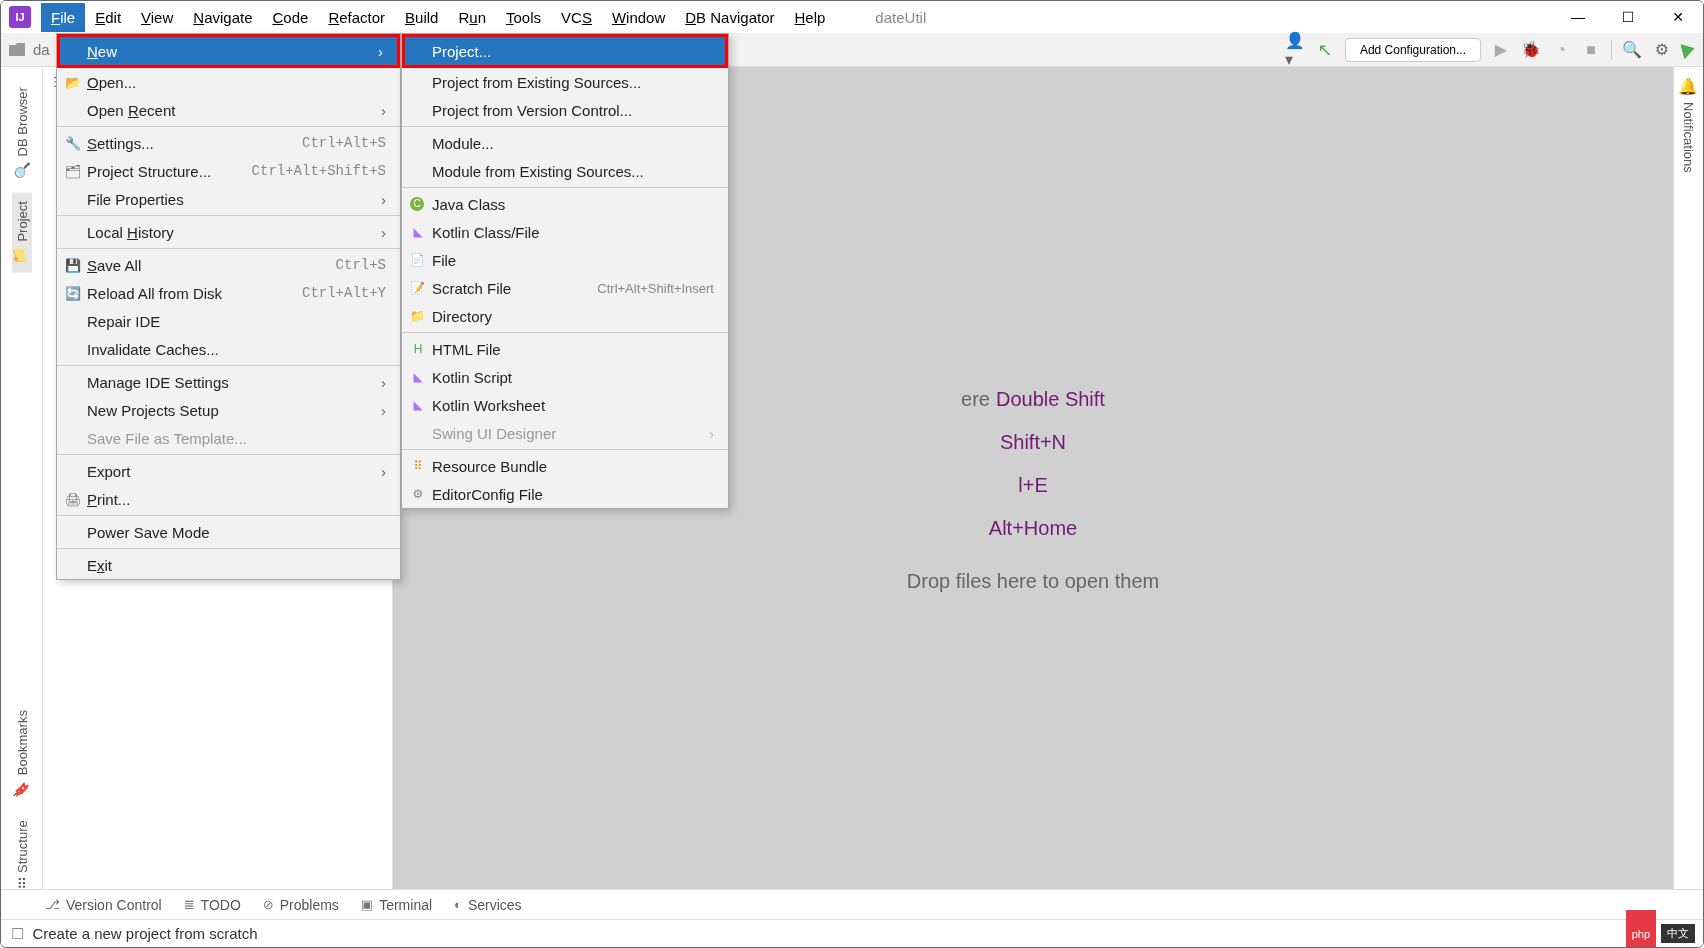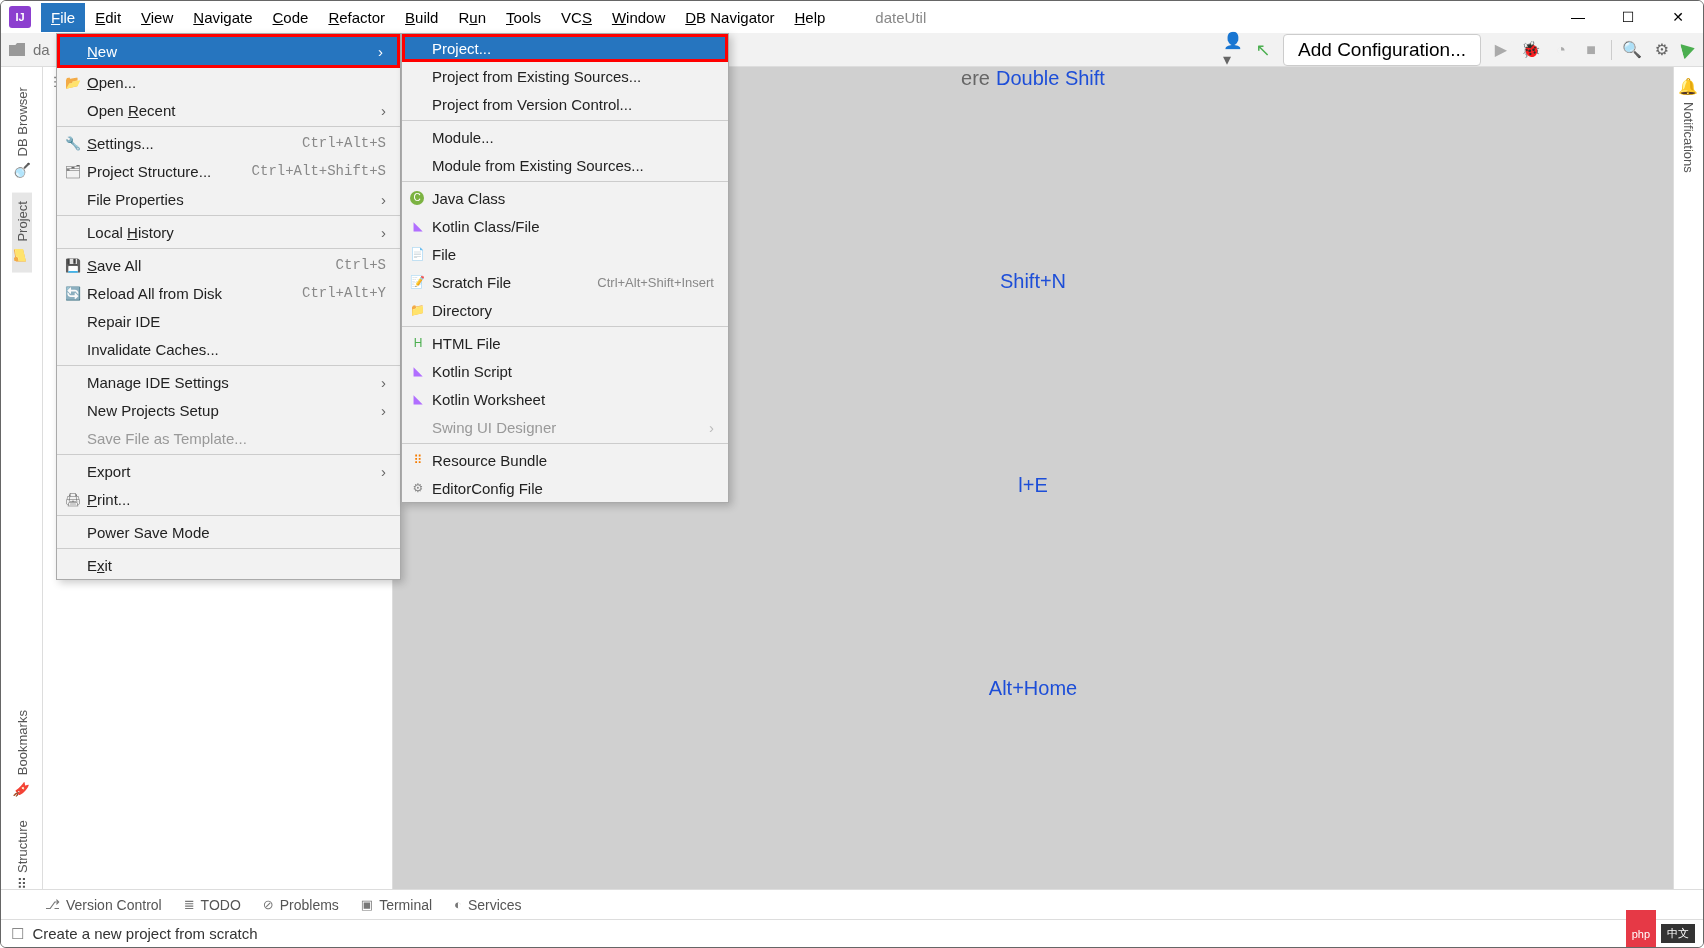--- a/index.html
+++ b/index.html
@@ -62,7 +62,7 @@
 
 .new-menu { position:absolute; left:400px; top:32px; width:328px; background:#f2f2f2; border:1px solid #aaa; box-shadow:3px 3px 8px rgba(0,0,0,0.2); z-index:11; }
 .nm-item { height:28px; display:flex; align-items:center; padding-left:30px; padding-right:14px; font-size:15px; color:#222; position:relative; }
-.nm-item.hl { background:#2675bf; color:#fff; border:3px solid red; height:28px; padding-left:27px; }
+.nm-item.hl { background:#2675bf; color:#fff; border:3px solid red; height:34px; padding-left:27px; }
 .nm-item .shortcut { margin-left:auto; color:#888; font-size:13px; }
 .nm-ico { position:absolute; left:8px; width:16px; height:16px; display:flex; align-items:center; justify-content:center; font-size:12px; }
 .nm-sep { height:1px; background:#ccc; margin:2px 0; }

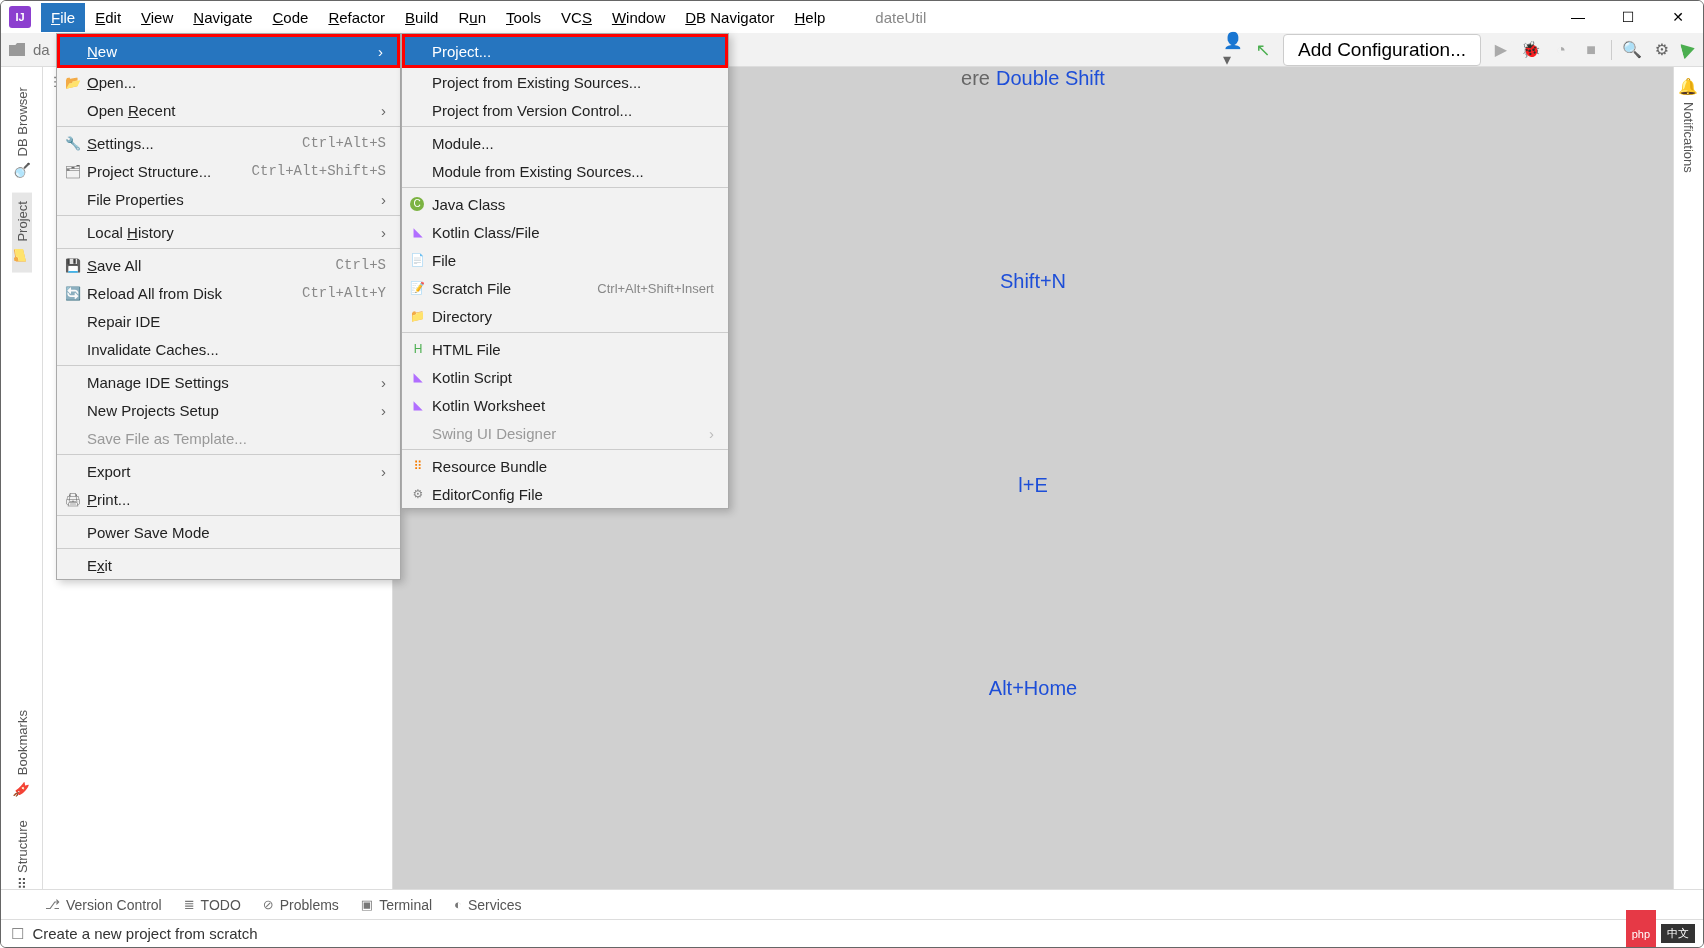--- a/index.html
+++ b/index.html
@@ -22,7 +22,7 @@
 .tb-text { font-size:15px; color:#737373; }
 .tb-right { margin-left:auto; display:flex; align-items:center; gap:10px; }
 .tb-icon { width:20px; height:20px; display:flex; align-items:center; justify-content:center; color:#666; }
-.add-config { border:1px solid #ccc; border-radius:4px; padding:4px 14px; font-size:19px; background:#fff;text-align:right; }
+.add-config { border:1px solid #ccc; border-radius:4px; padding:4px 14px; font-size:12px; background:#fff;text-align:right; }
 .run-ico { color:#aaa; }
 .bug-ico { color:#aaa; }
 .green-tri { width:0; height:0; border-left:13px solid #4caf50; border-top:8px solid transparent; border-bottom:8px solid transparent; border-radius:2px; transform:rotate(-15deg); }

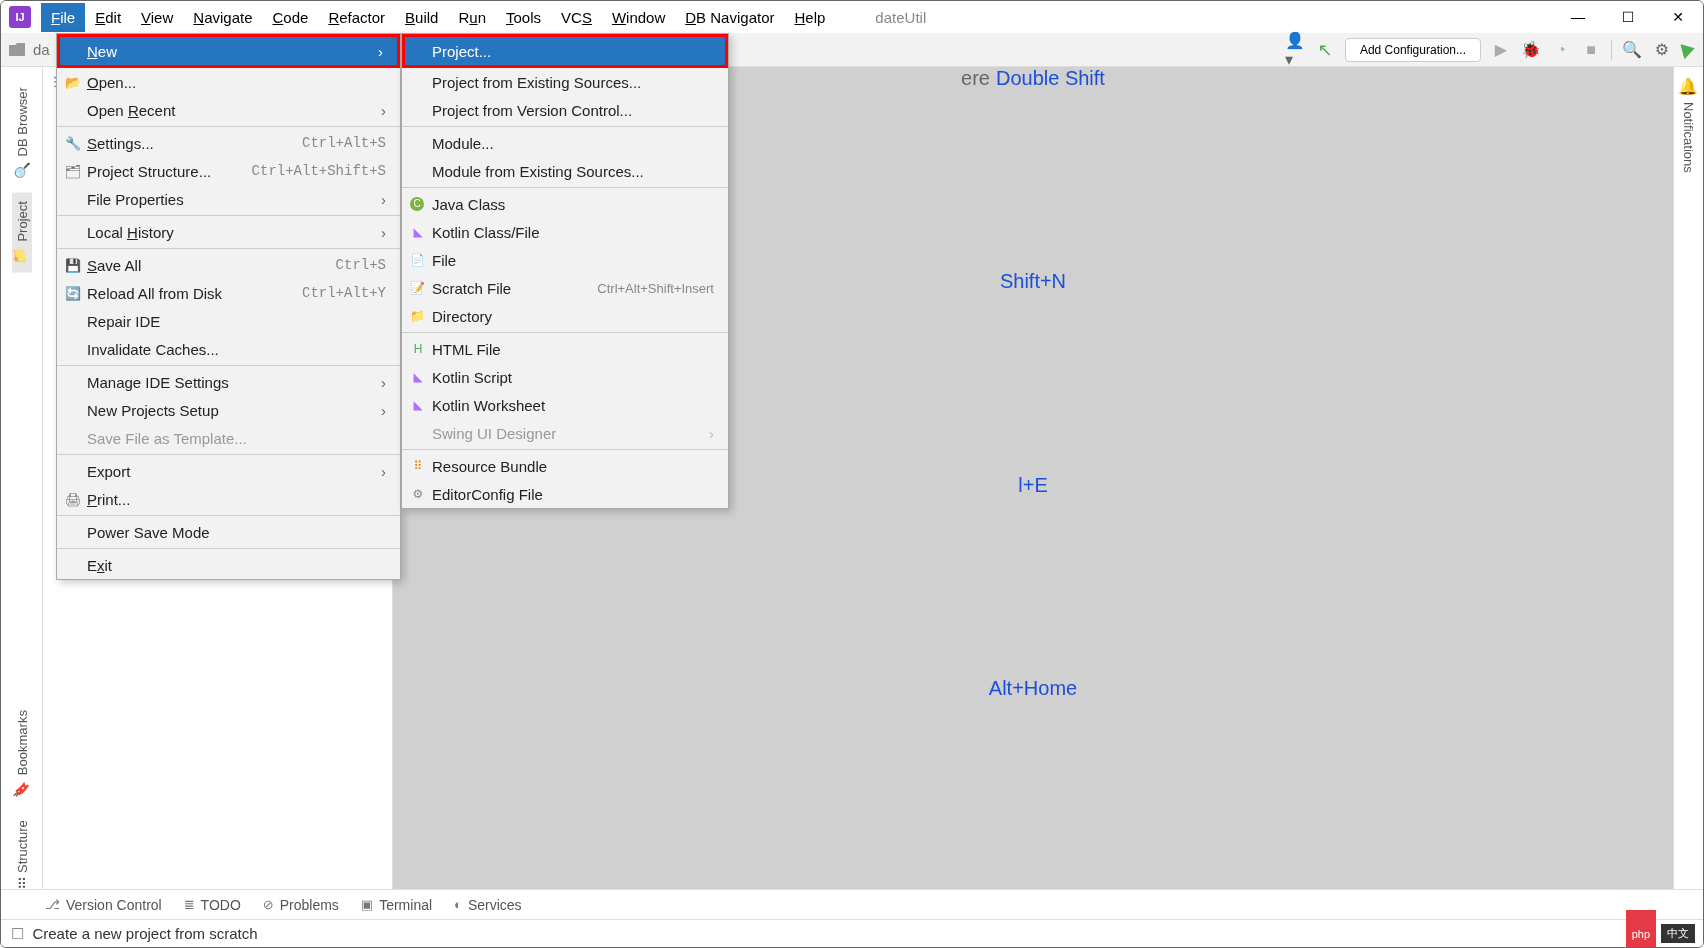--- a/index.html
+++ b/index.html
@@ -43,7 +43,7 @@
 .proj-header { height:30px; display:flex; align-items:center; padding-left:10px; font-size:14px; color:#333; gap:6px; }
 
 
-.editor { position:absolute; left:392px; top:66px; right:30px; bottom:34px; background:#d0d0d0; display:flex; flex-direction:column; align-items:center; justify-content:space-between; gap:20px; }
+.editor { position:absolute; left:392px; top:66px; right:30px; bottom:34px; background:#d0d0d0; display:flex; flex-direction:column; align-items:center; justify-content:center; gap:20px; }
 .hint-row { font-size:20px; color:#666; display:flex; gap:6px; align-items:center; }
 .hint-key { color:#1d4ed8; }
 .drop-hint { font-size:20px; color:#666; margin-top:10px; }

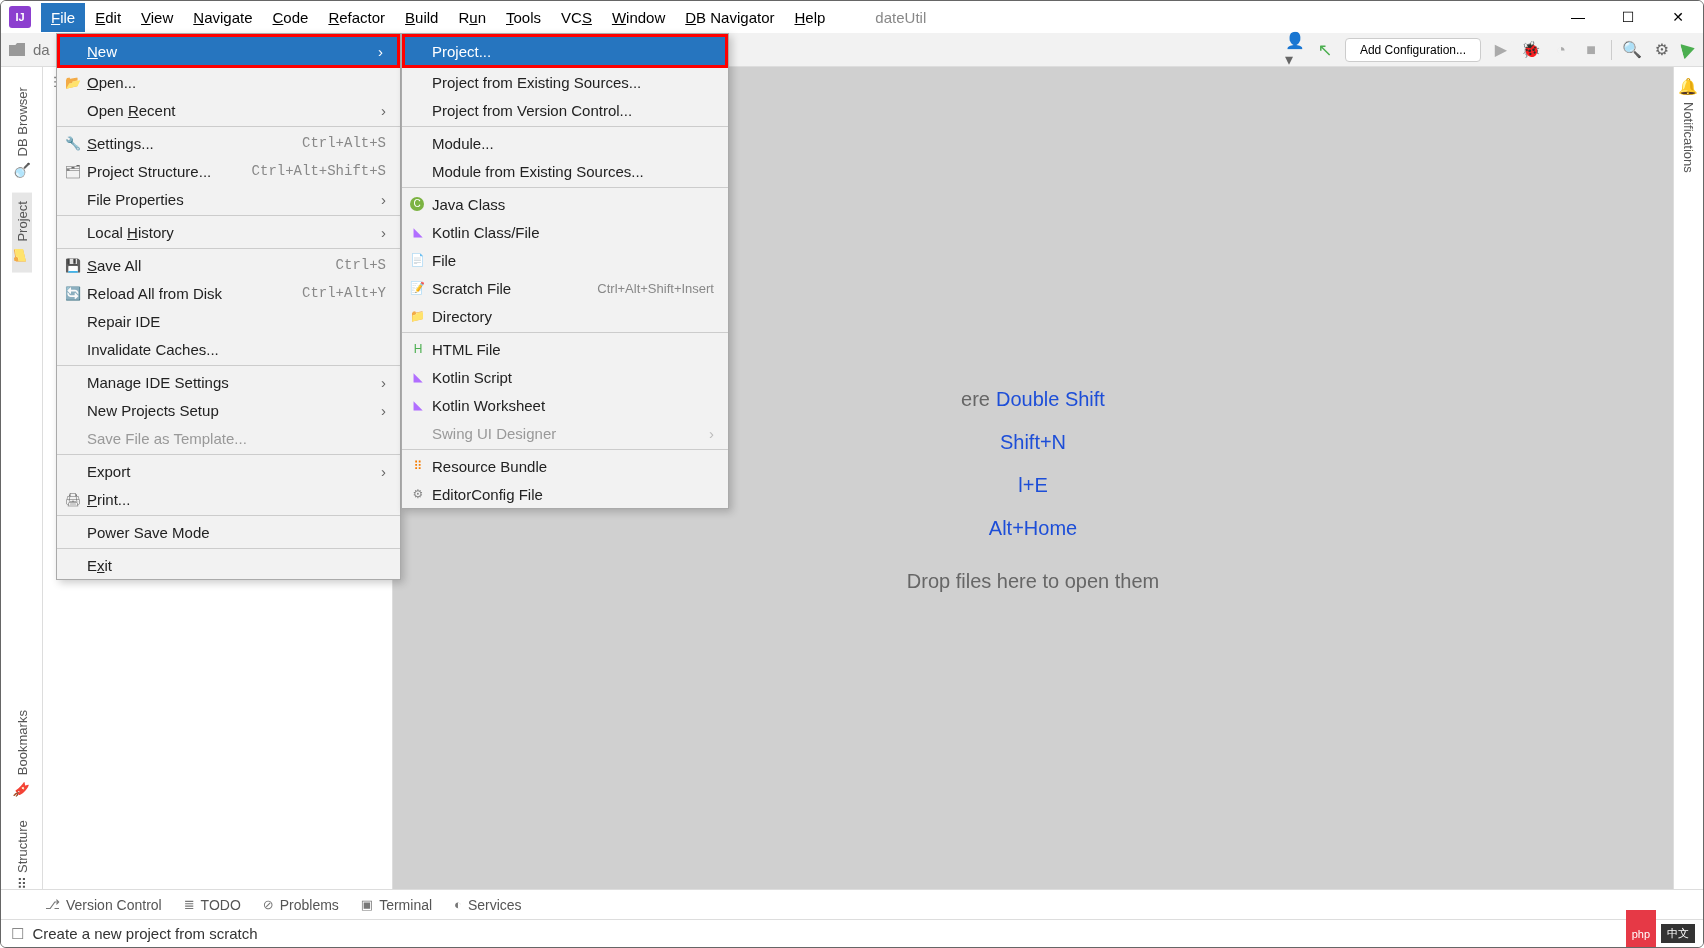--- a/index.html
+++ b/index.html
@@ -45,7 +45,7 @@
 
 .editor { position:absolute; left:392px; top:66px; right:30px; bottom:34px; background:#d0d0d0; display:flex; flex-direction:column; align-items:center; justify-content:center; gap:20px; }
 .hint-row { font-size:20px; color:#666; display:flex; gap:6px; align-items:center; }
-.hint-key { color:#1d4ed8; }
+.hint-key { color:#701a75; }
 .drop-hint { font-size:20px; color:#666; margin-top:10px; }
 
 

